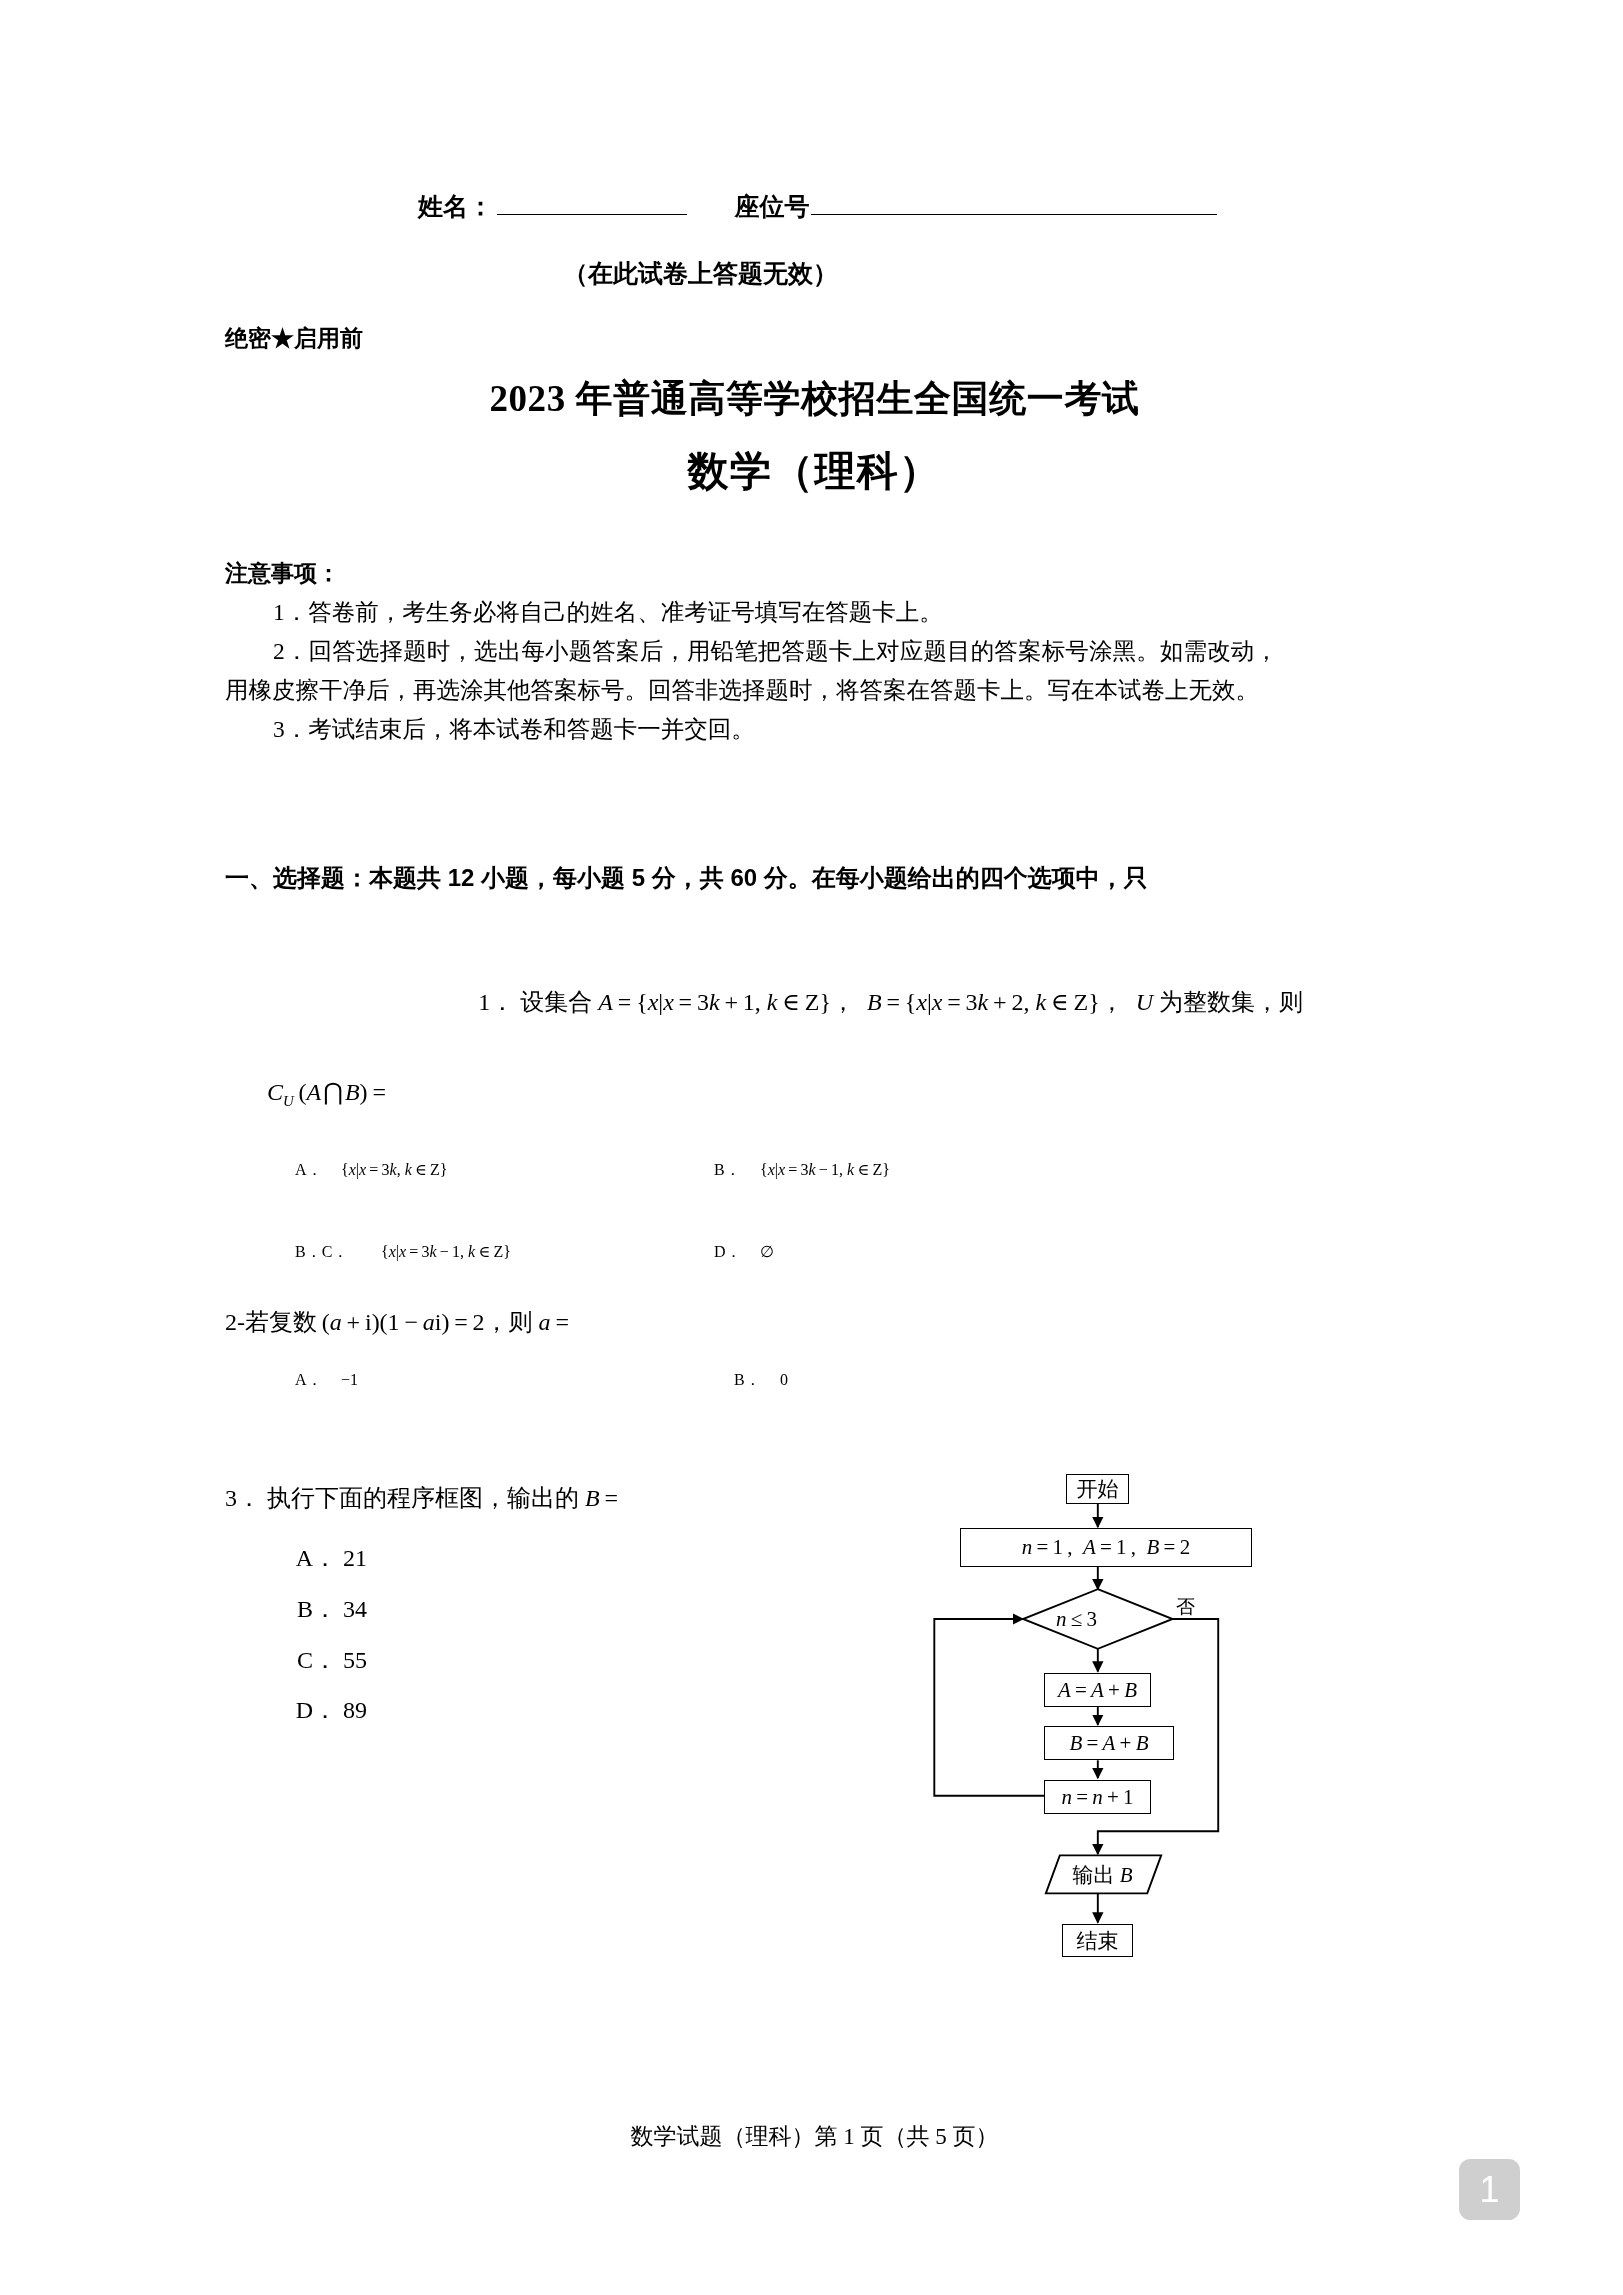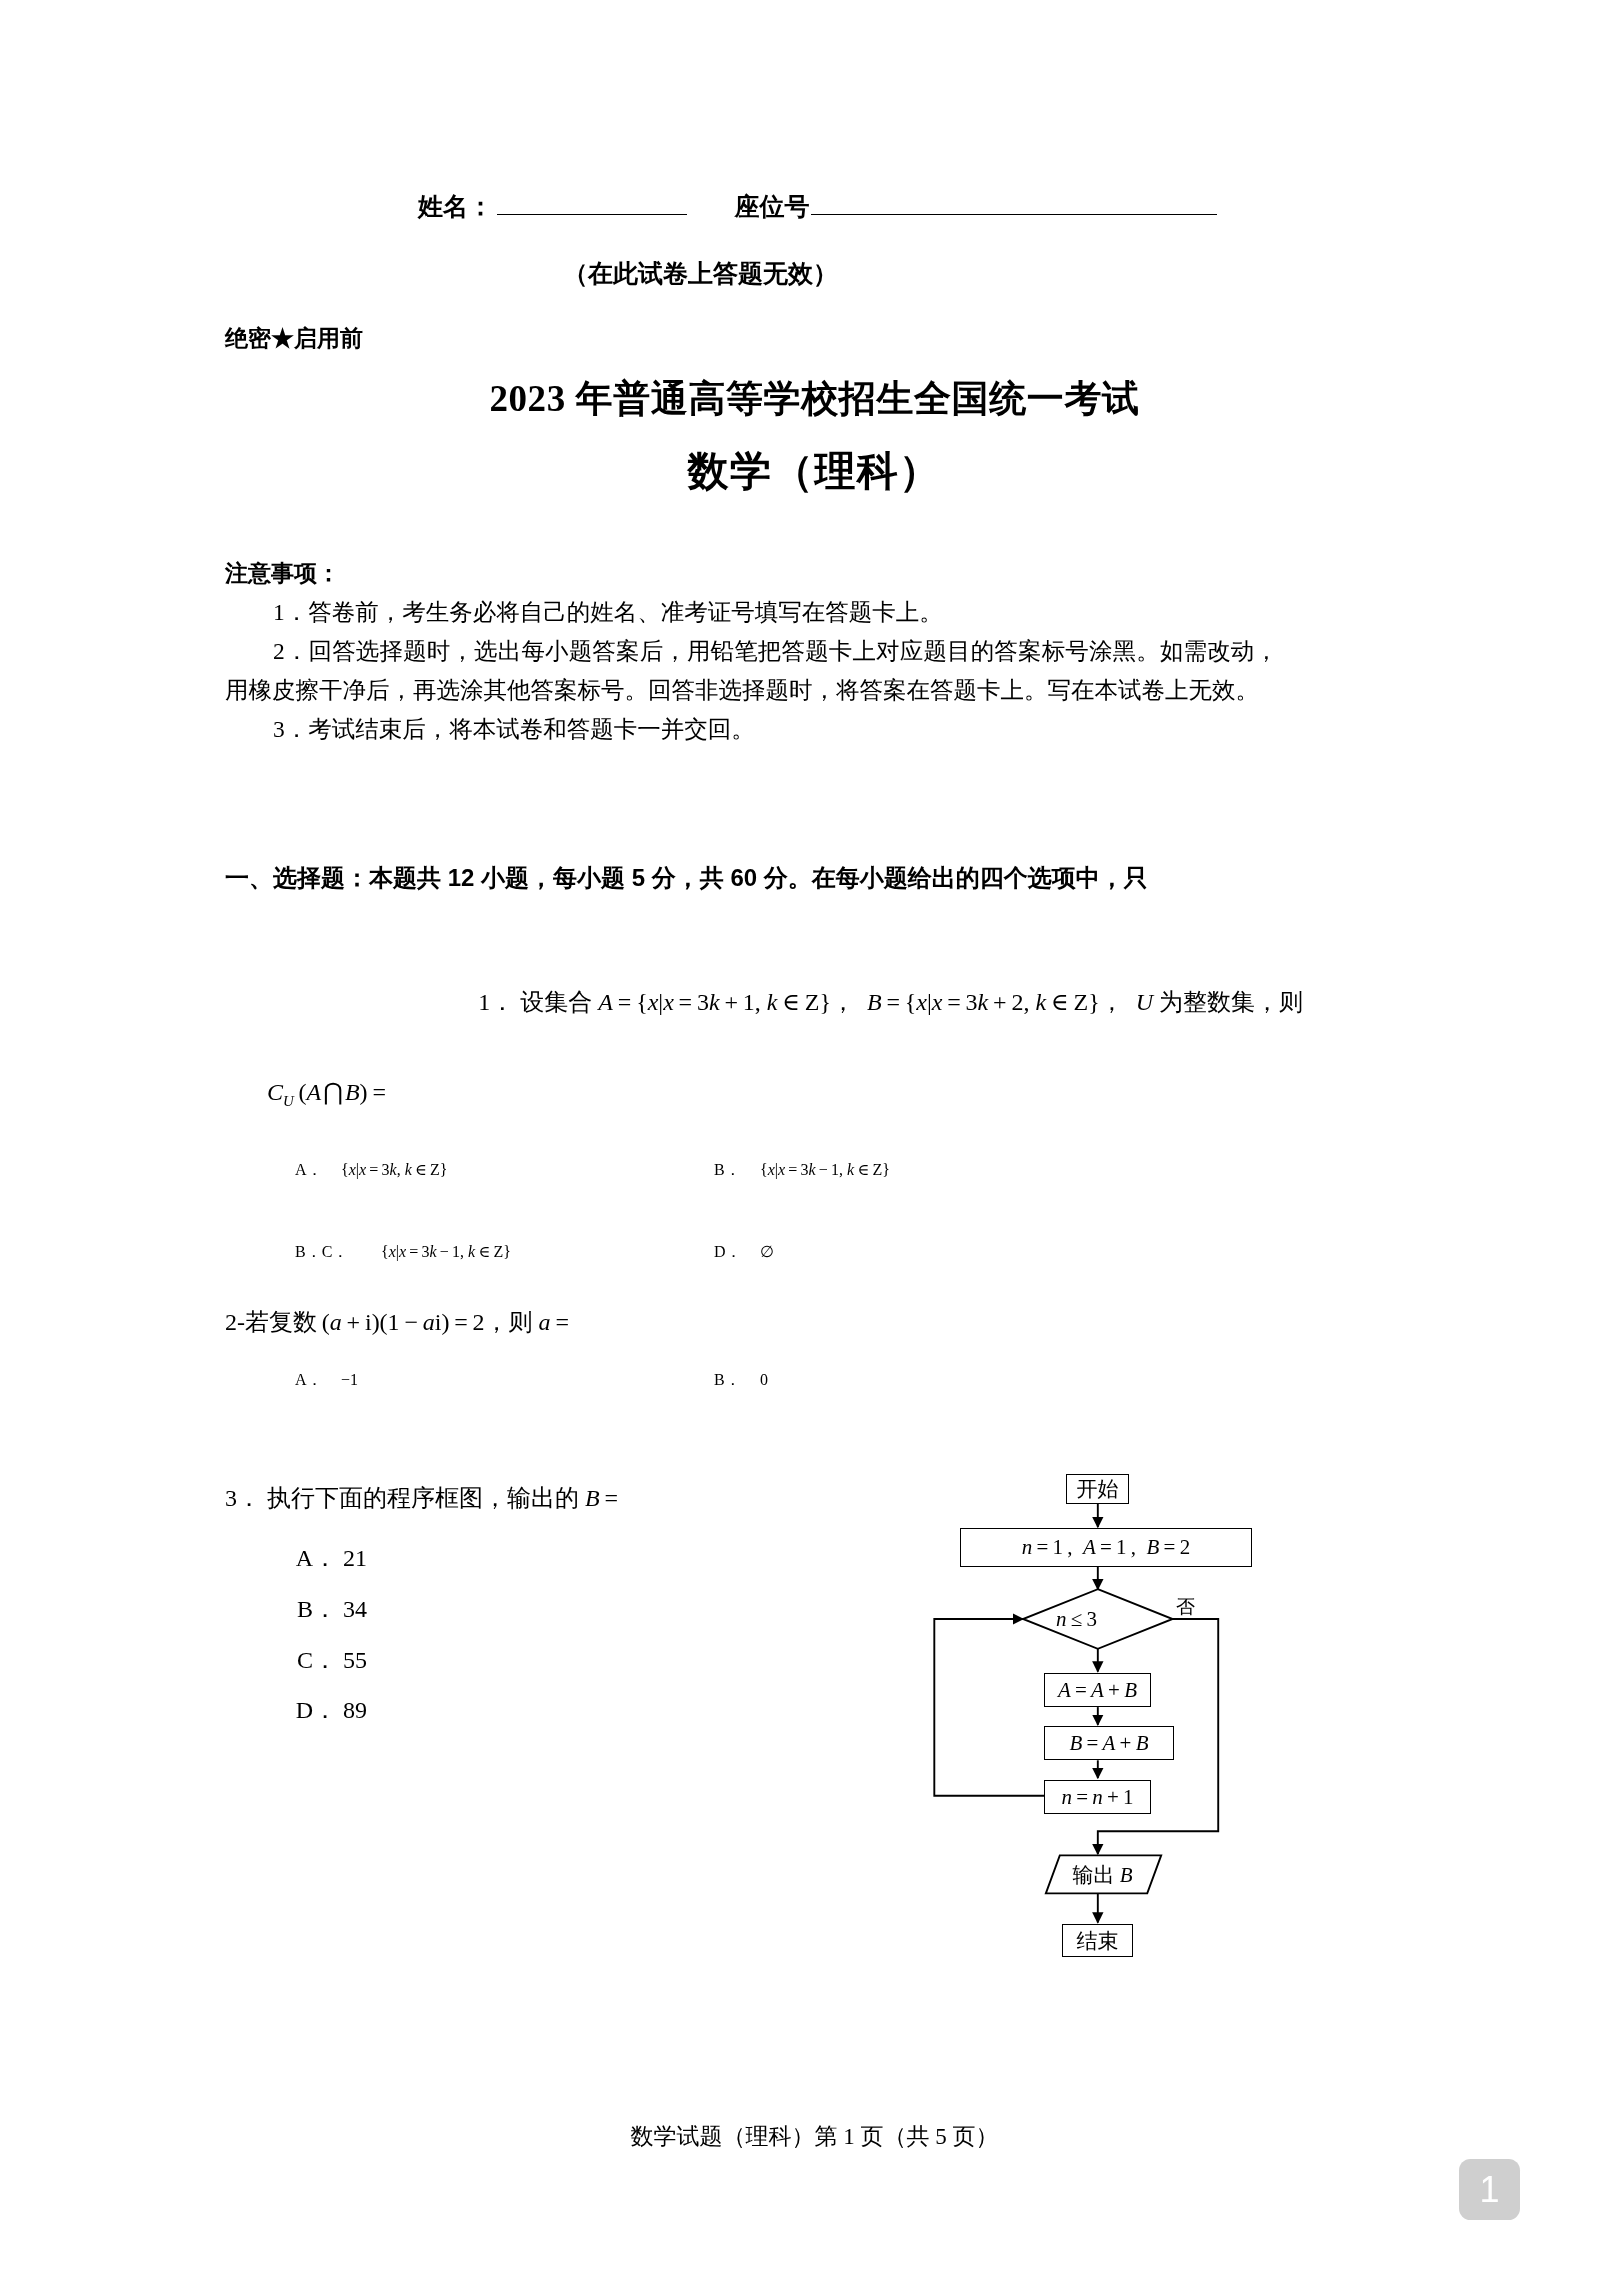--- a/index.html
+++ b/index.html
@@ -279,7 +279,7 @@
       <span class="qnum">2-</span><span>若复数 (<i class="m">a</i> + <span class="up">i</span>)(1 − <i class="m">a</i><span class="up">i</span>) = 2，则 <i class="m">a</i> =</span>
     </div>
 
-    <div class="opt-row" style="left:70px; top:1370px;">
+    <div class="opt-row" style="left:70px; top:1370px;gap:20px;">
       <div class="opt-col">
         <span class="opt-lead">A．</span>
         <span>−1</span>

